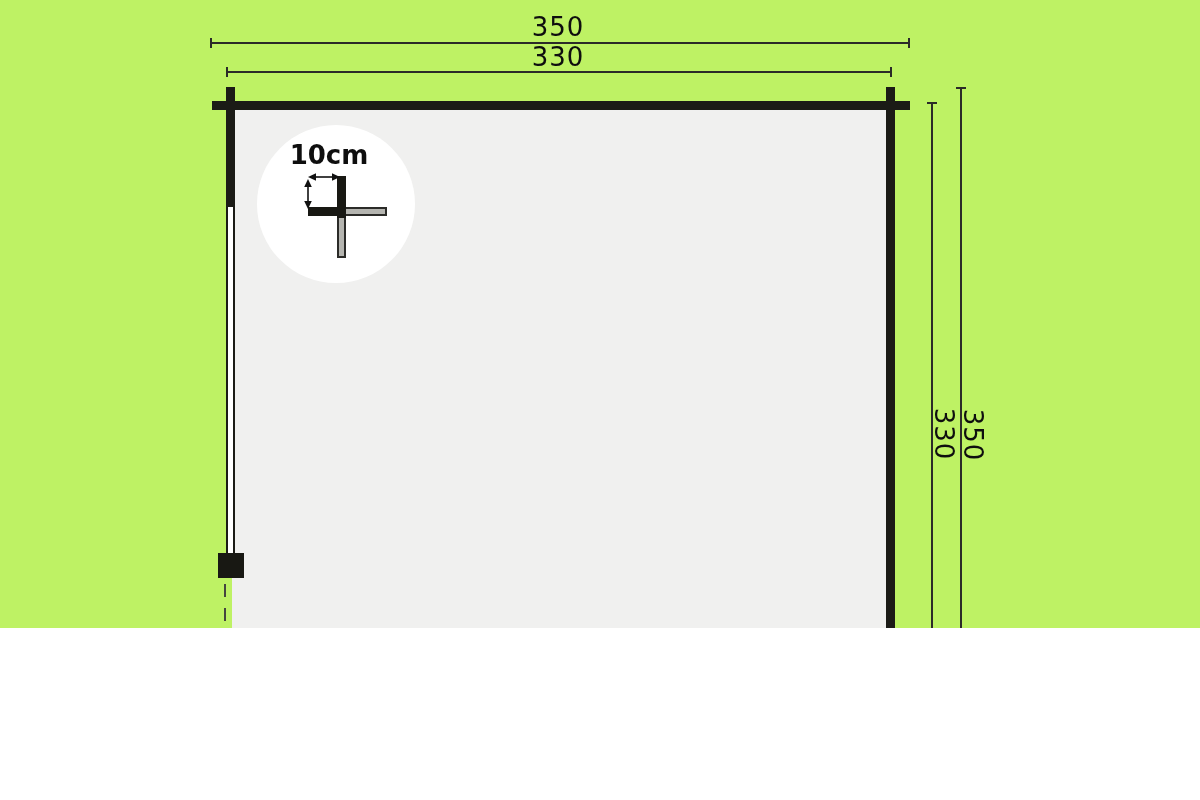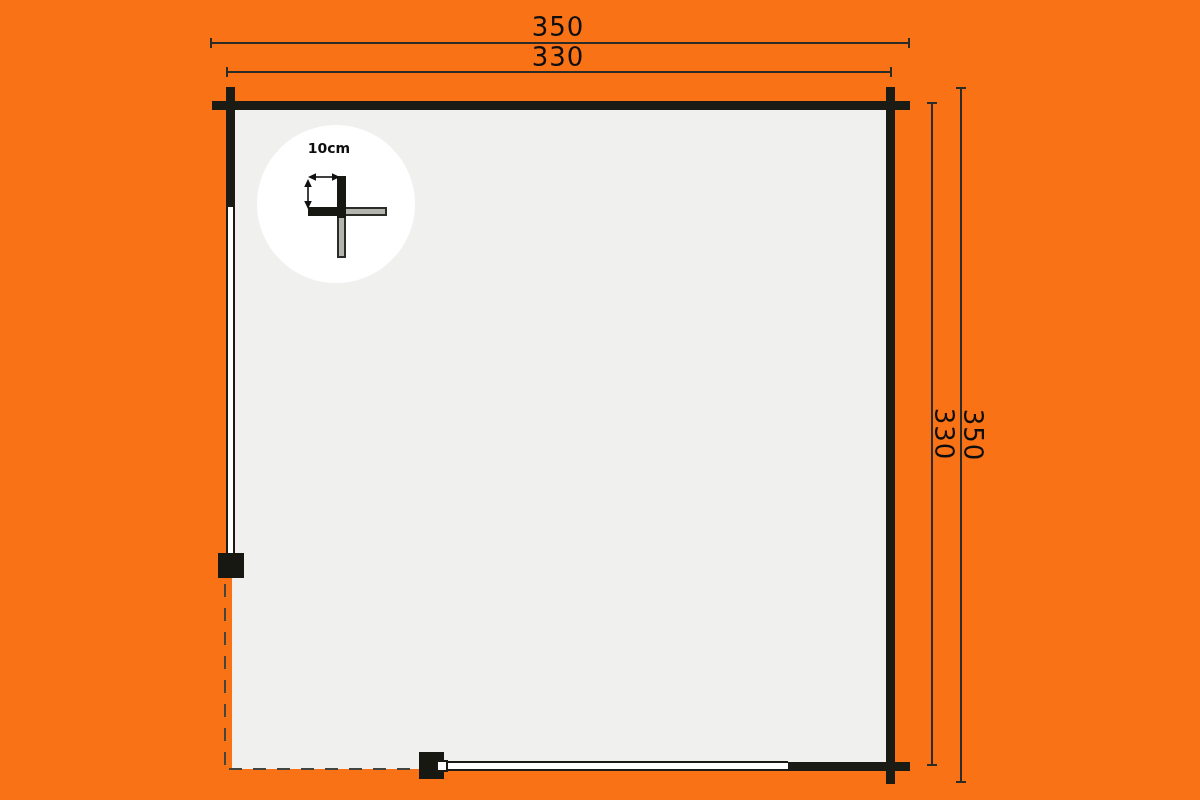--- a/index.html
+++ b/index.html
@@ -4,7 +4,7 @@
 <style>
   html,body{margin:0;padding:0;background:#ffffff;}
   .canvas{
-    position:relative;width:1200px;height:800px;background:#f97316;overflow:hidden;
+    position:relative;width:1200px;height:628px;background:#bef264;overflow:hidden;
     font-family:"DejaVu Sans","Liberation Sans",sans-serif;color:#111;
   }
   

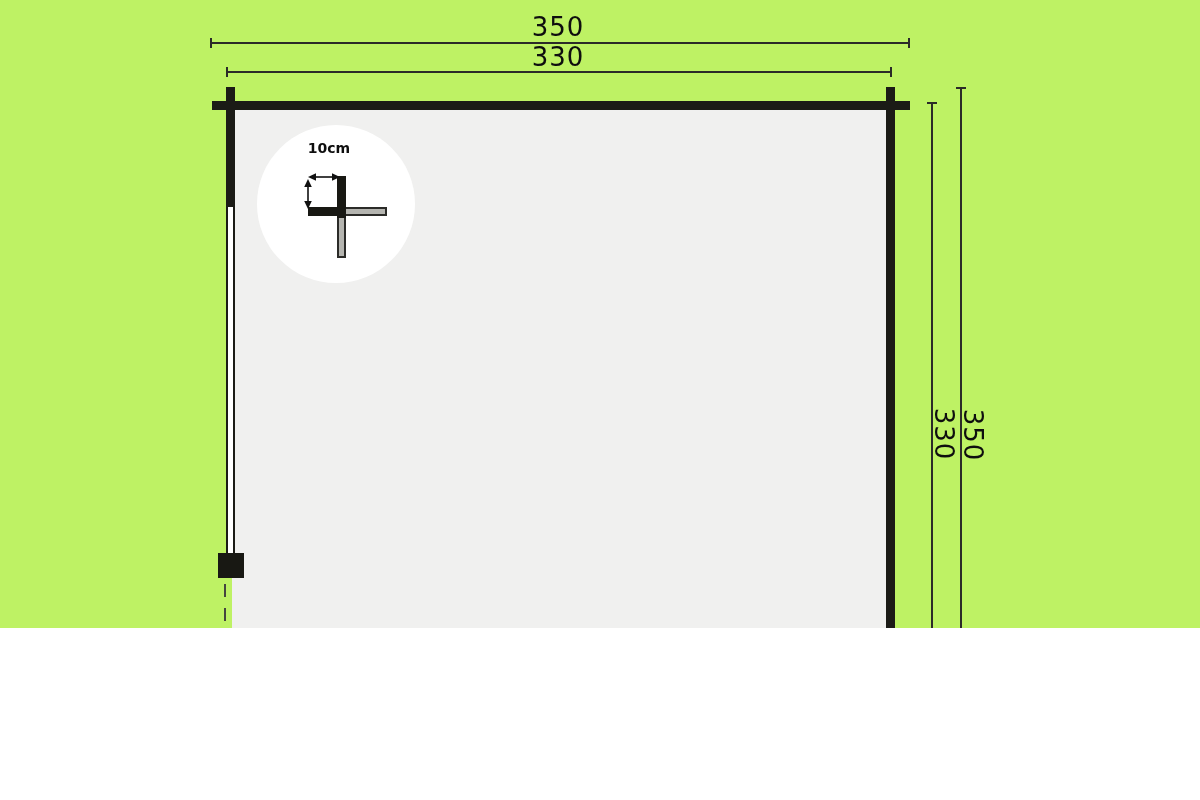--- a/index.html
+++ b/index.html
@@ -44,7 +44,7 @@
   .dim-right-outer{left:943px;top:420px;}
   
   .detail-circle{position:absolute;left:257px;top:125px;width:158px;height:158px;border-radius:50%;background:#ffffff;}
-  .detail-label{position:absolute;left:289px;top:140px;width:80px;text-align:center;font-size:14px;font-weight:600;color:#0e0e0e;}
+  .detail-label{position:absolute;left:289px;top:140px;width:80px;text-align:center;font-size:26px;font-weight:600;color:#0e0e0e;}
   .log{position:absolute;box-sizing:border-box;}
   .log-gray{background:#b5b5b0;border:2px solid #2b2b28;}
   .log-black{background:#181813;}

